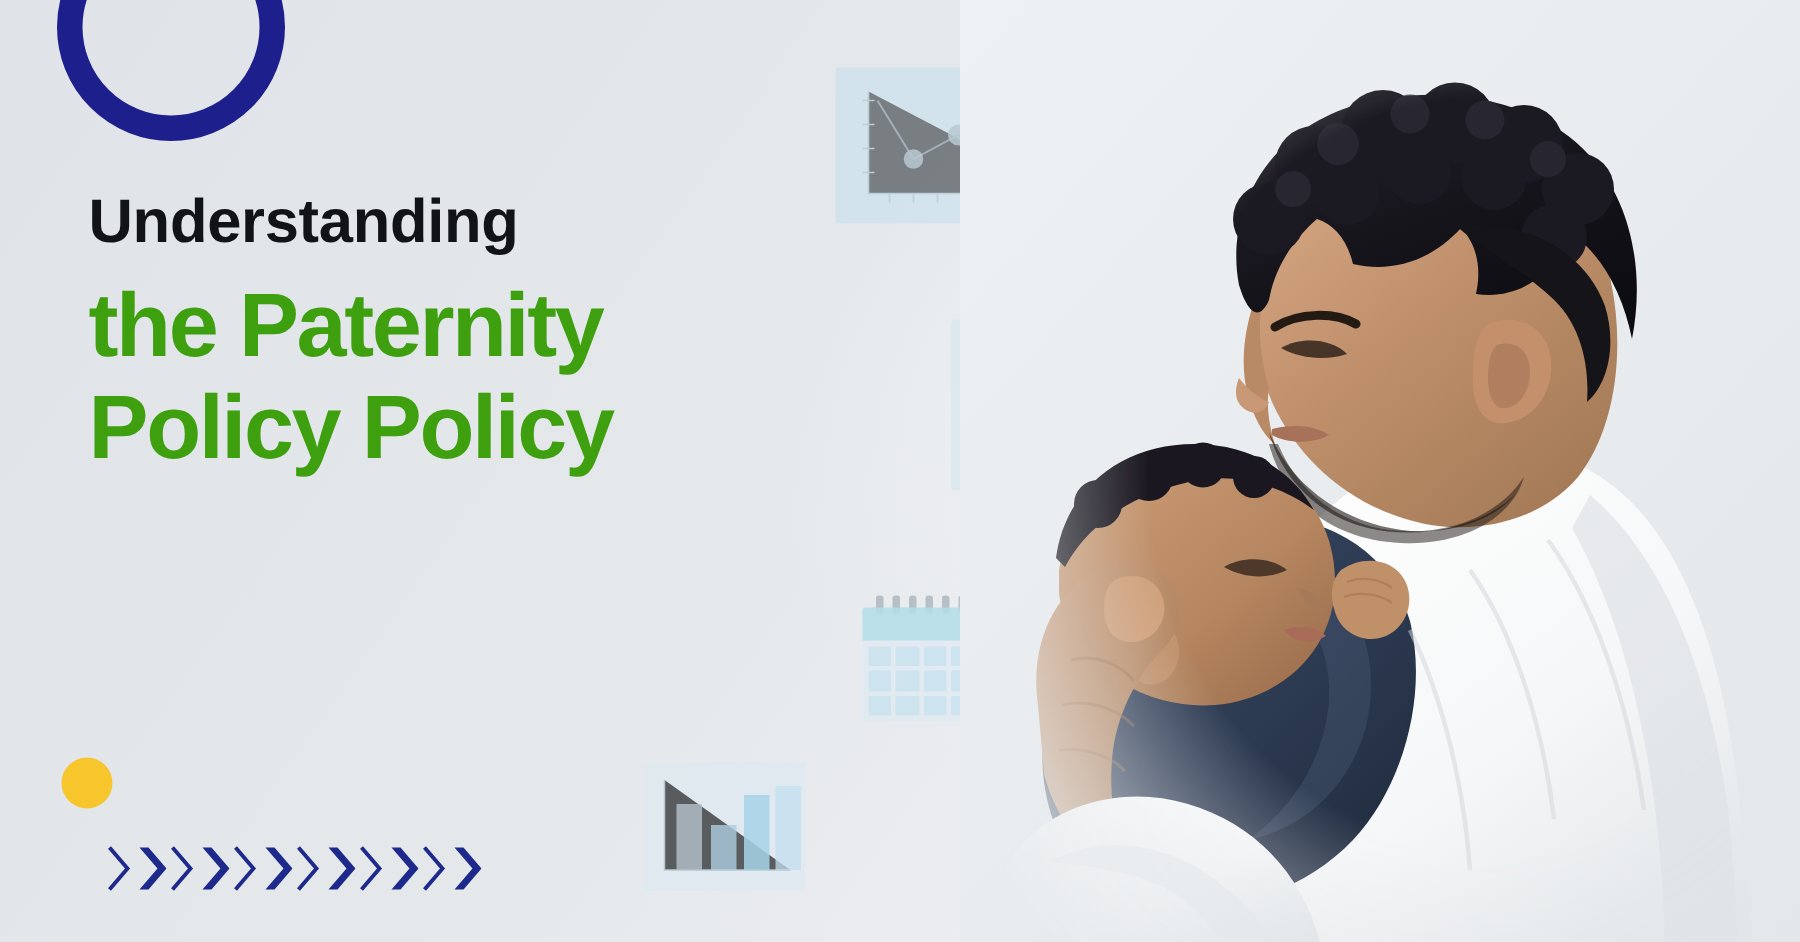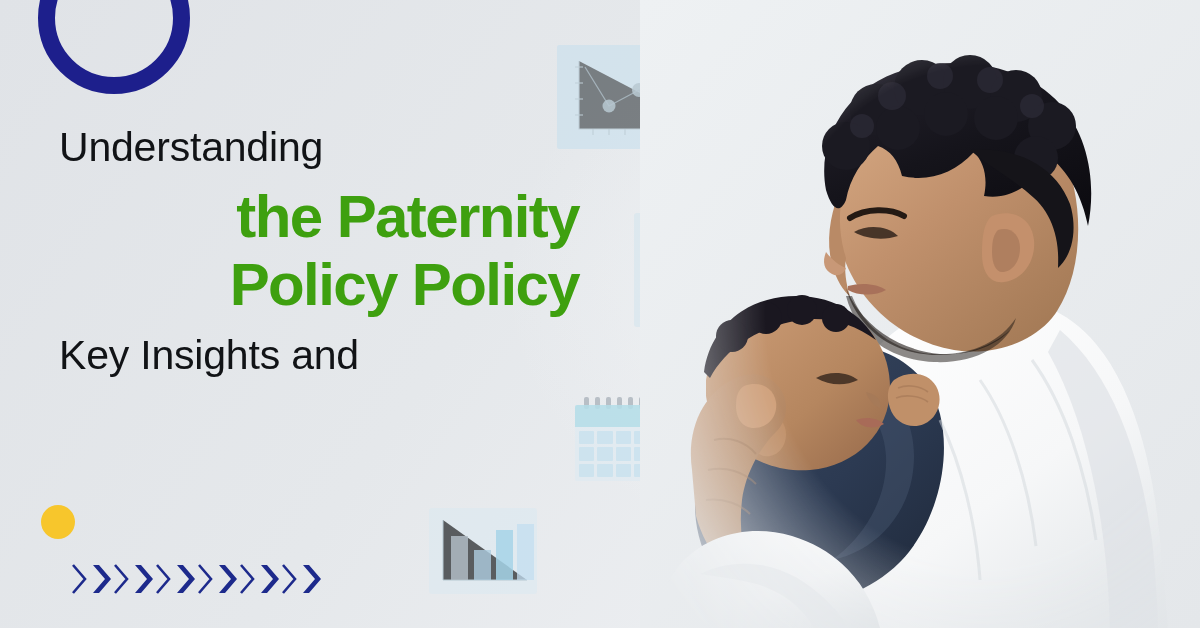--- a/index.html
+++ b/index.html
@@ -128,7 +128,7 @@
     width:520px;
   }
   .kicker {
-    font-size:41px; font-weight:400; letter-spacing:-.2px;
+    font-size:41px; font-weight:700; letter-spacing:-.2px;
     color:#111316; line-height:1.06;
   }
   .headline {

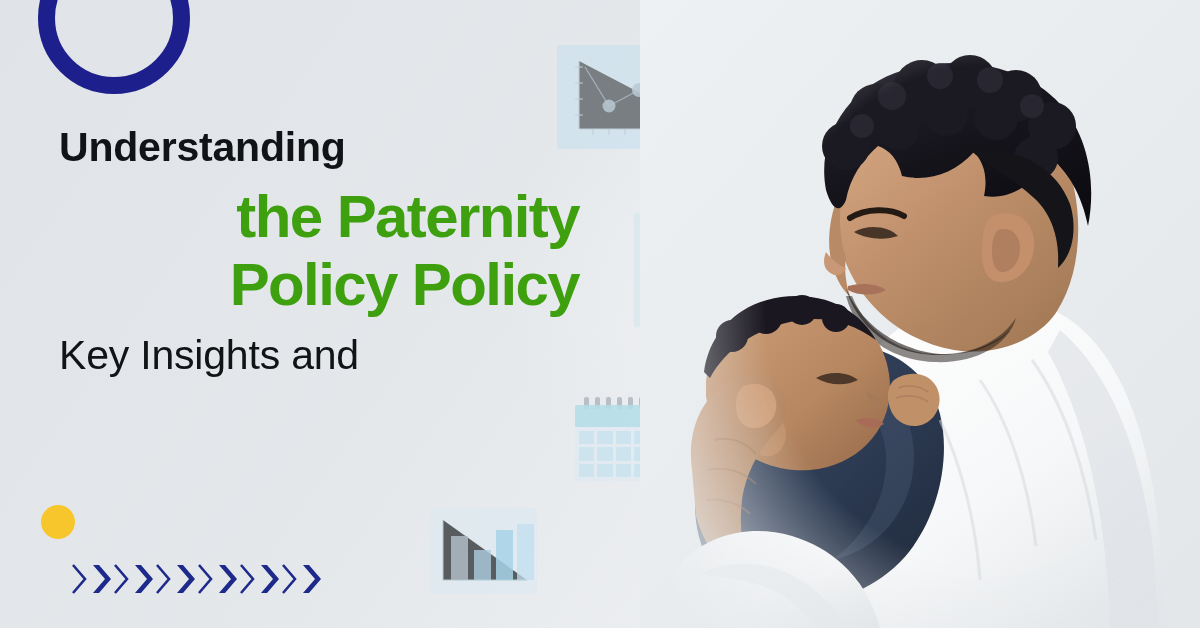--- a/index.html
+++ b/index.html
@@ -135,7 +135,7 @@
     font-size:60px; font-weight:700; letter-spacing:-1.6px;
     color:#3ea00f; line-height:1.12; margin-top:14px;
   }
-  .headline span { display:block;text-align:right; }
+  .headline span { display:block; }
   .subline {
     font-size:41px; font-weight:300; letter-spacing:-.2px;
     color:#111316; line-height:1.13; margin-top:14px;

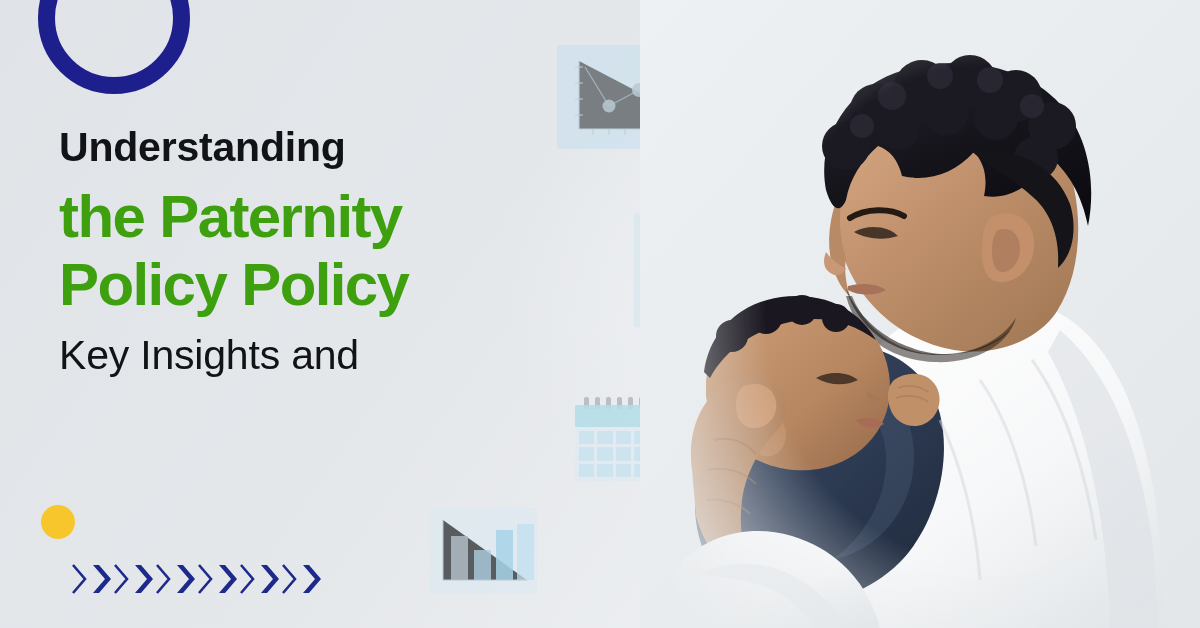--- a/index.html
+++ b/index.html
@@ -458,7 +458,6 @@
       <span>Policy Policy</span>
     </div>
     <div class="subline">
-      <span>Key Insights and</span>
     </div>
   </div>
 

